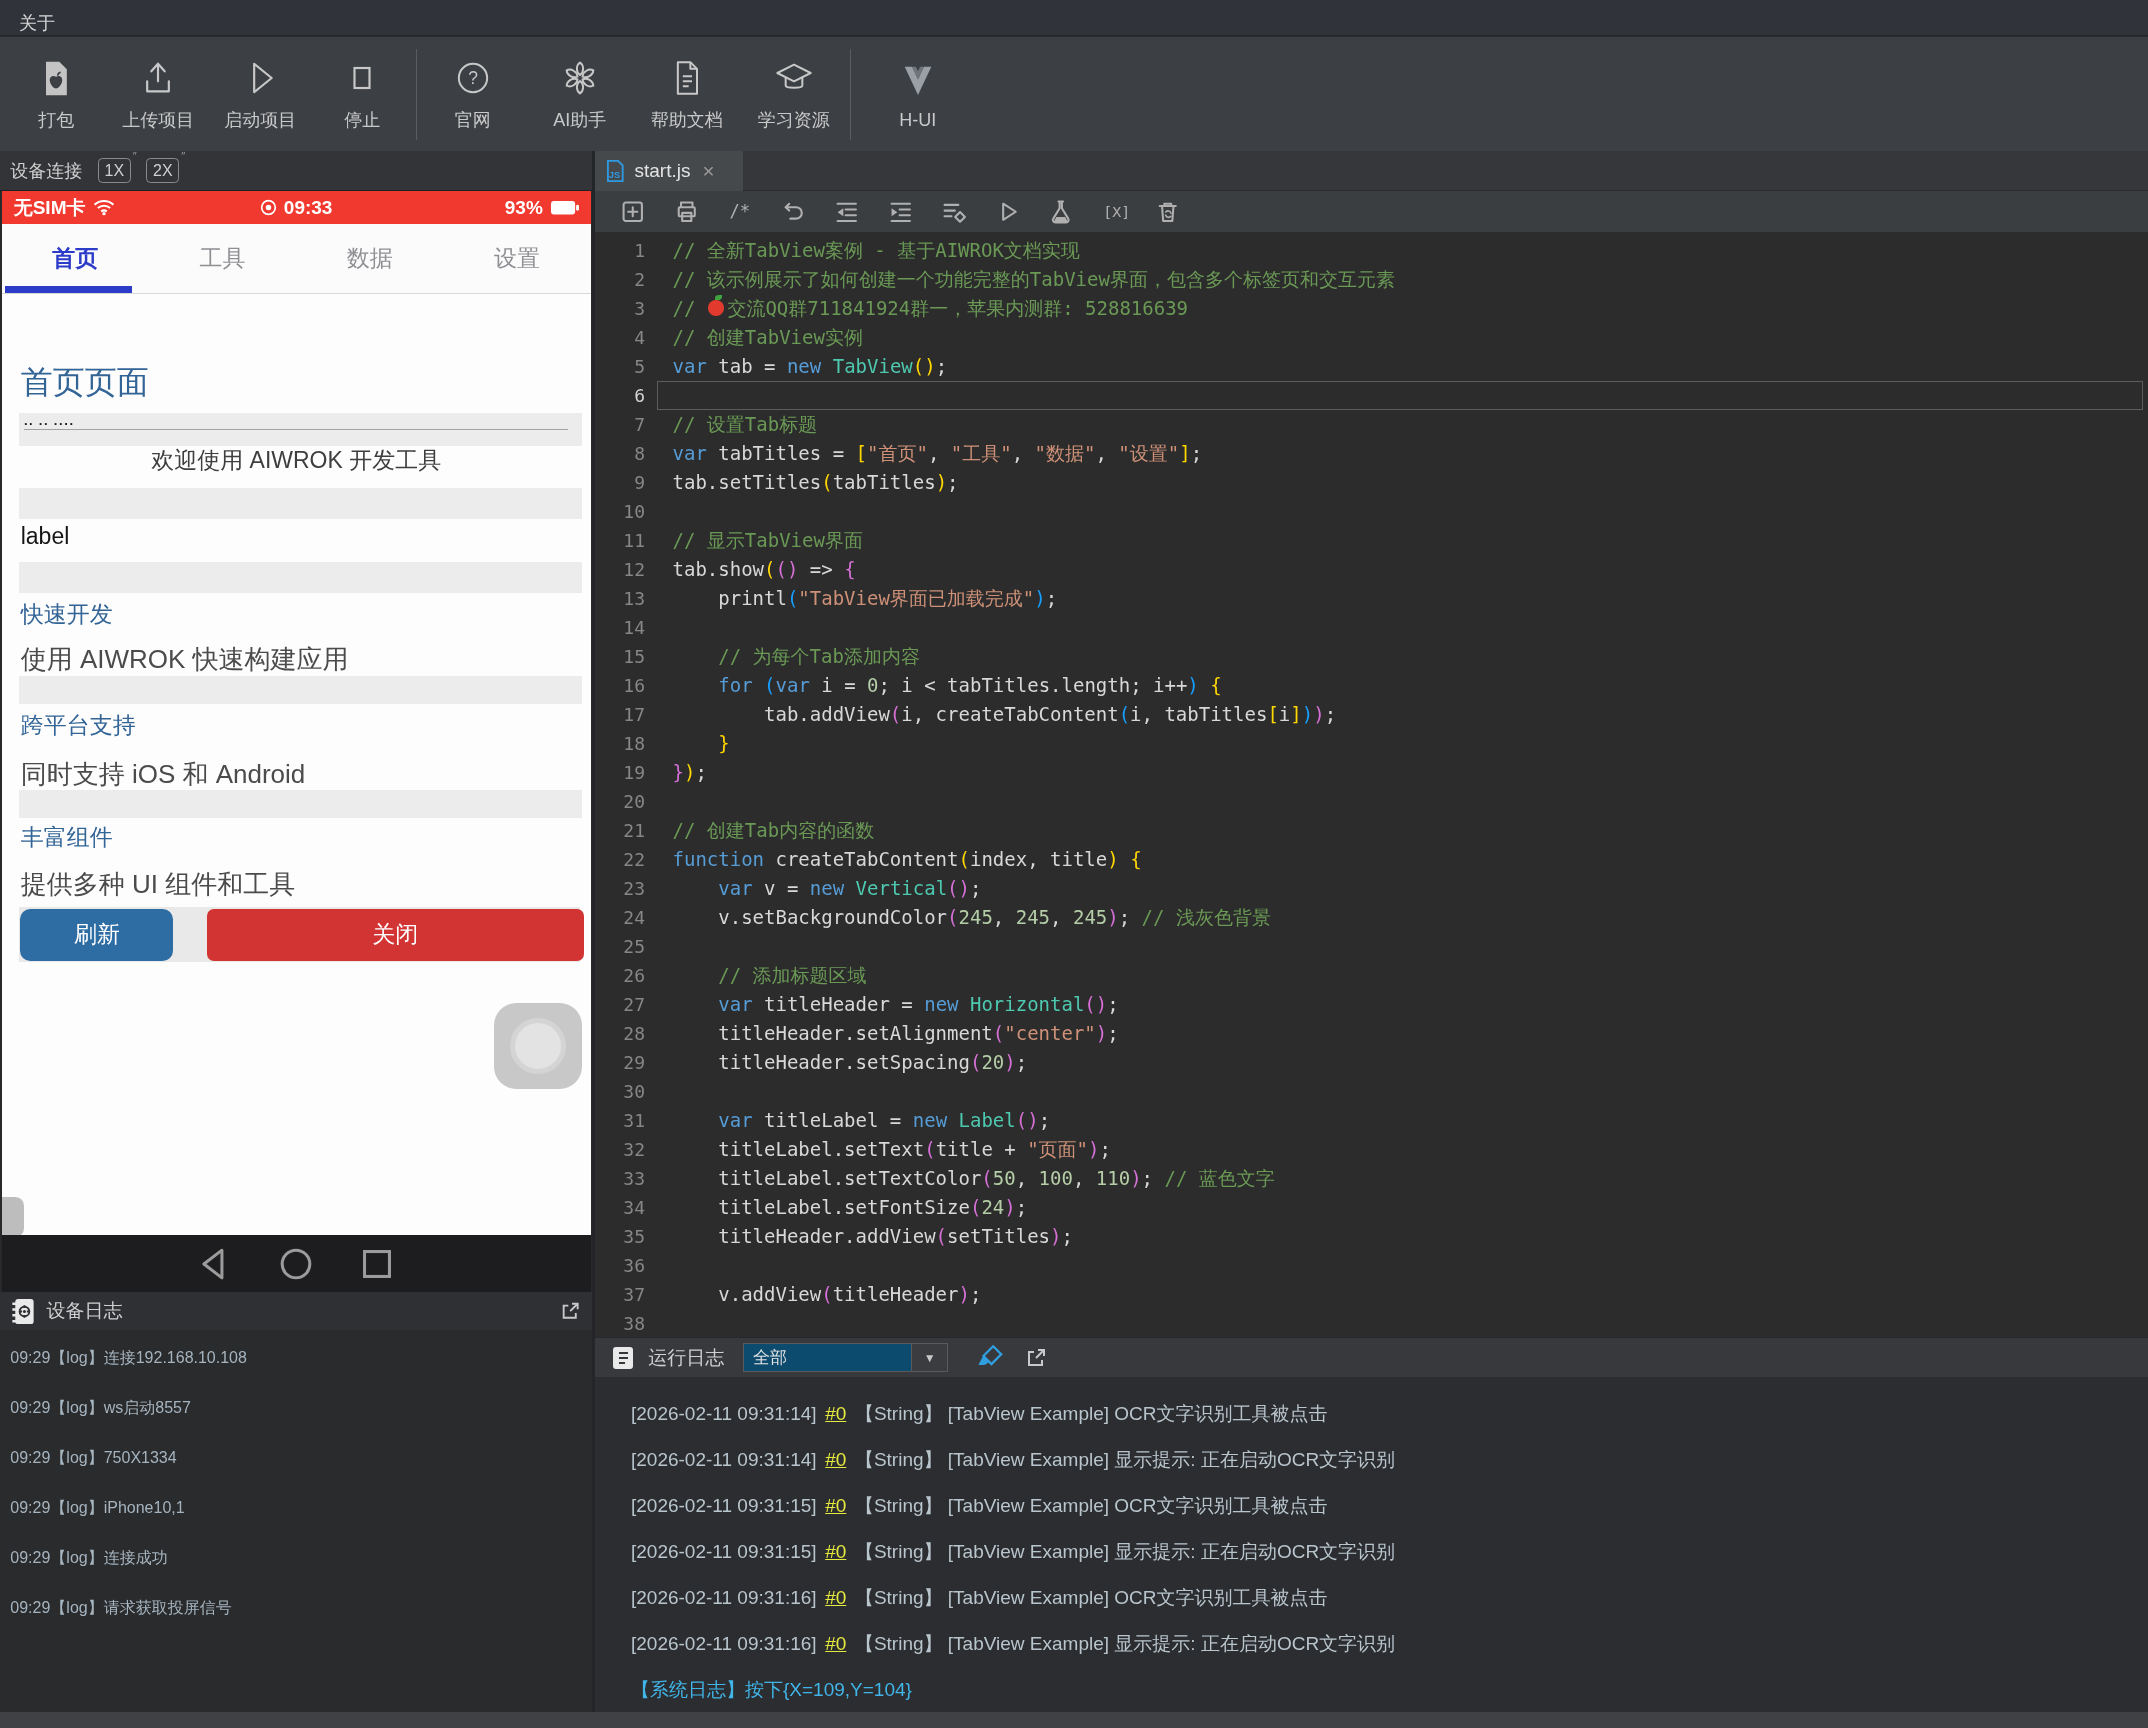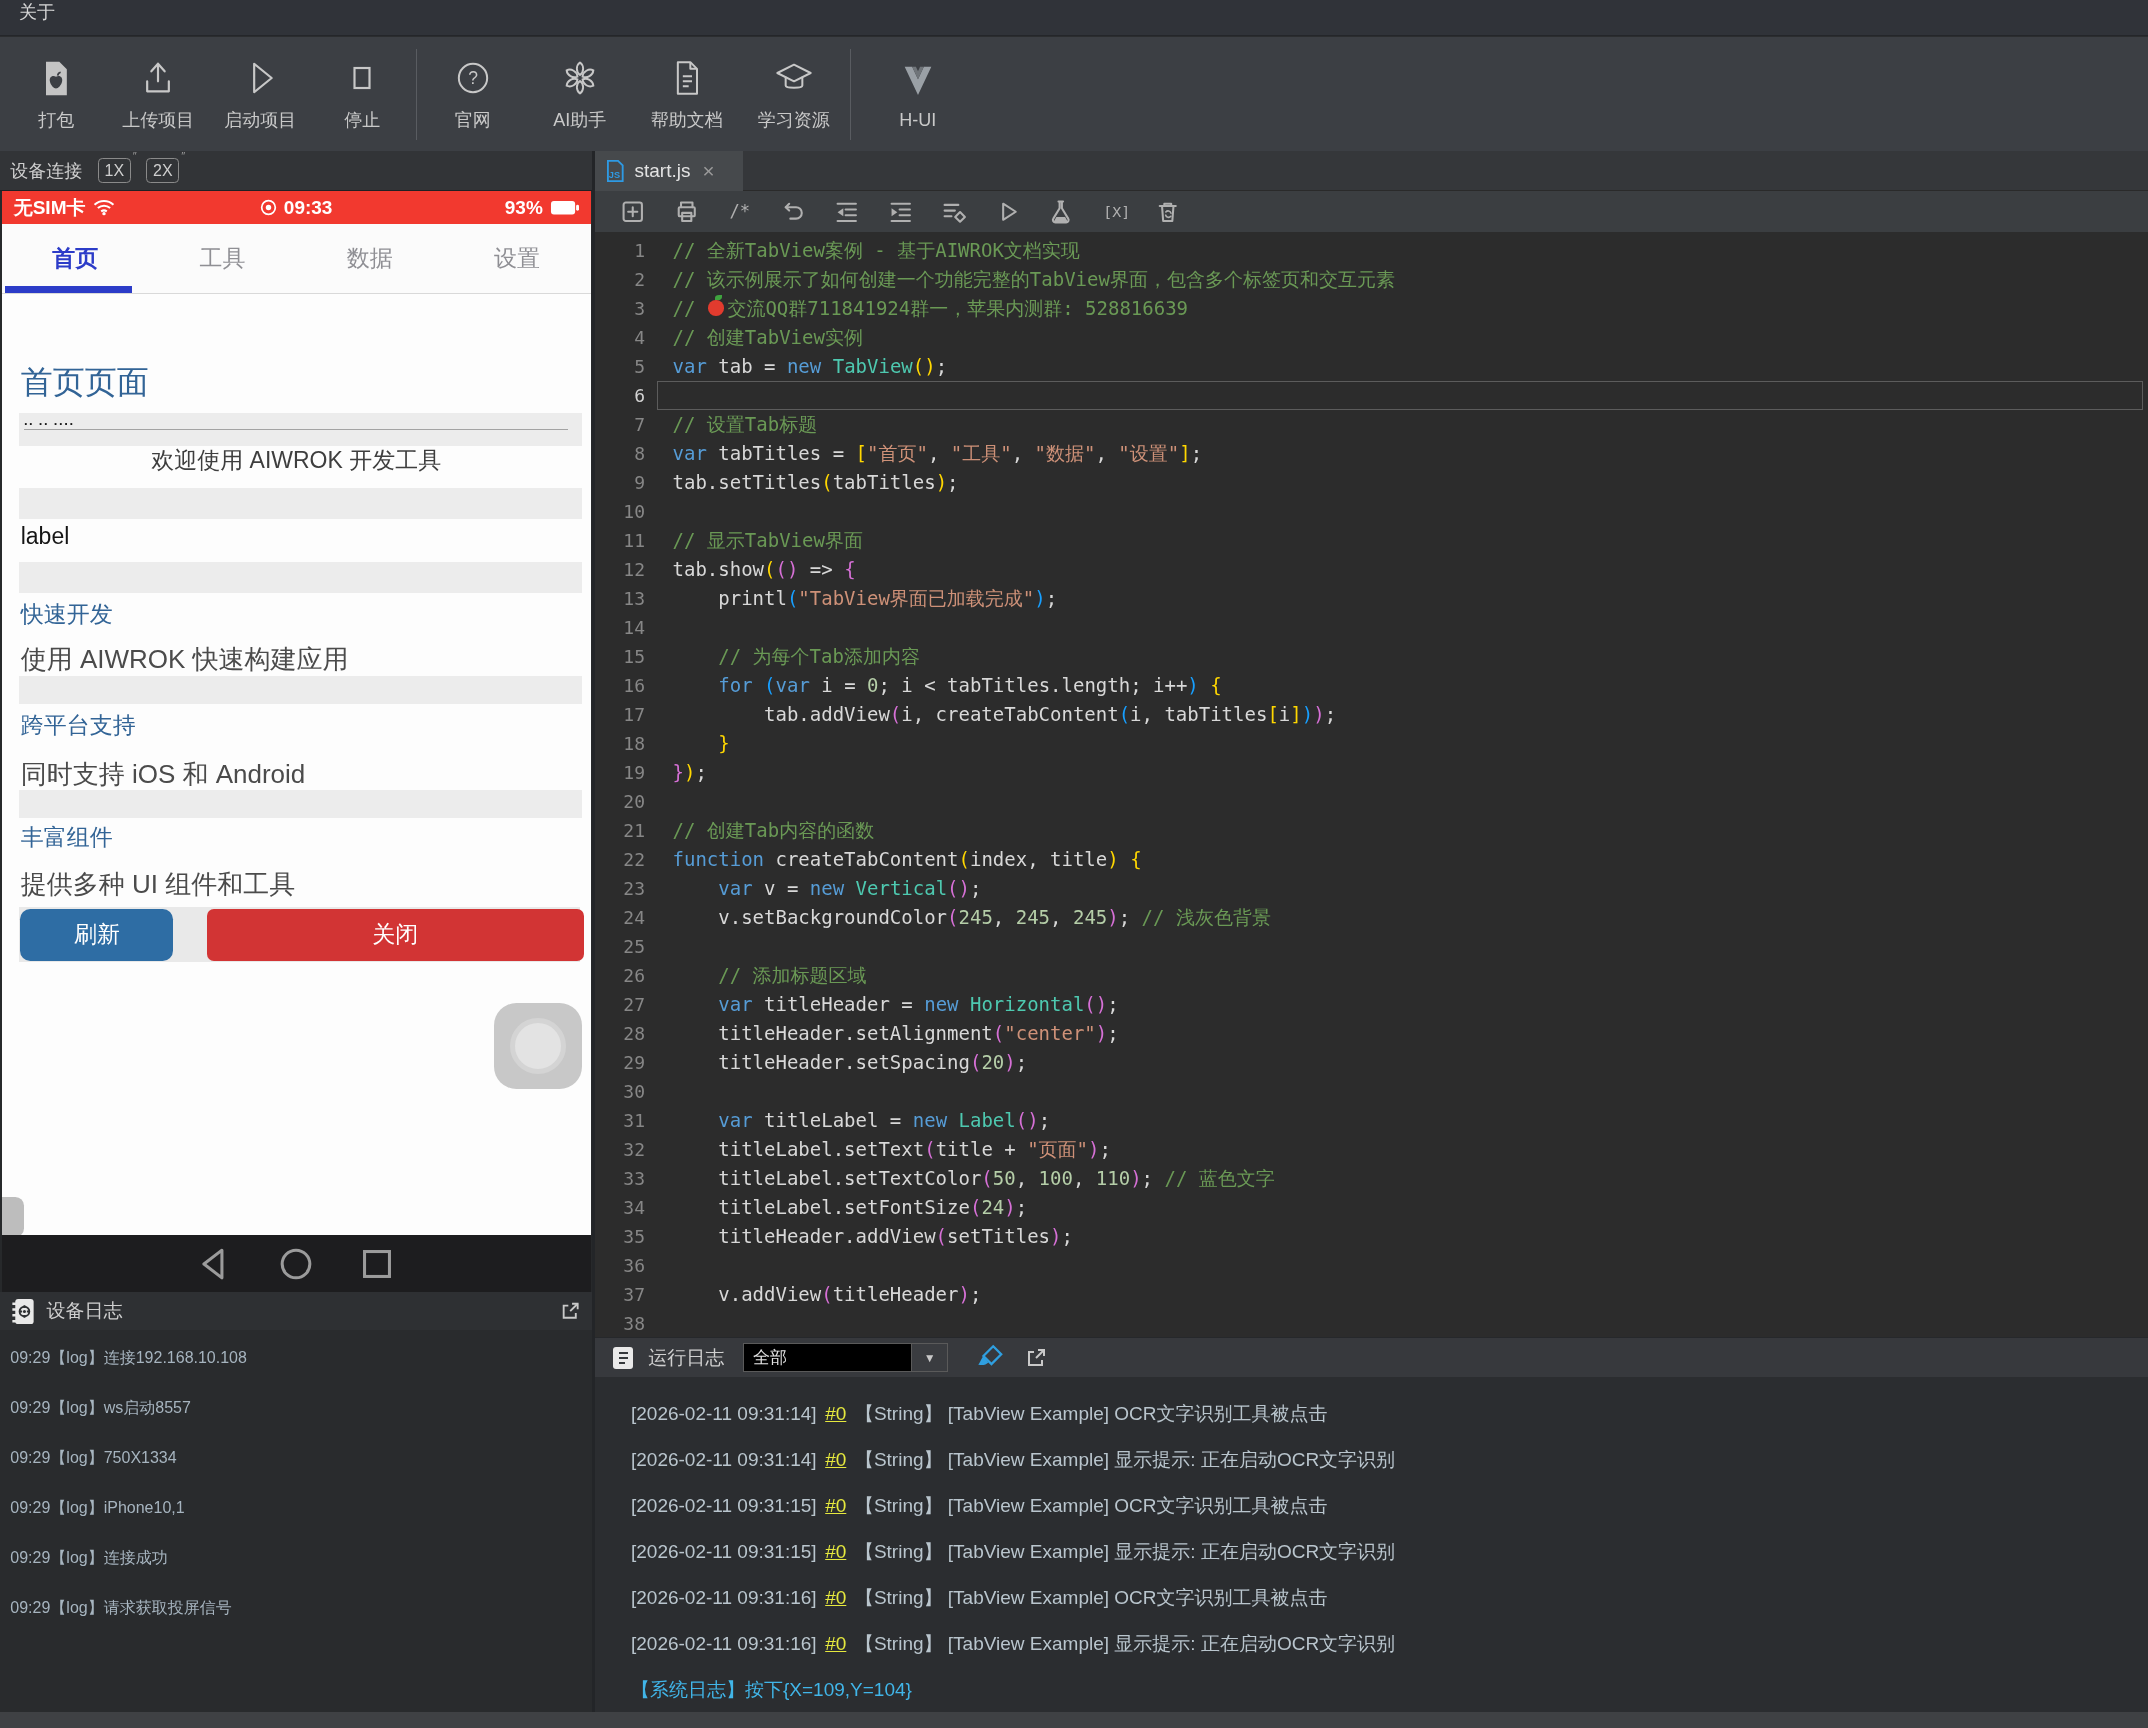--- a/index.html
+++ b/index.html
@@ -9,7 +9,7 @@
 
   
   .menubar{position:absolute;top:0;left:0;width:2148px;height:36px;background:#303339;
-    border-bottom:0.9px solid #24262a;color:#d6d6d6;font-size:18px;display:flex;align-items:flex-start;padding-left:12px;box-sizing:border-box;}
+    border-bottom:0.9px solid #24262a;color:#d6d6d6;font-size:18px;display:flex;align-items:flex-end;padding-left:12px;box-sizing:border-box;}
   .menu-item{padding:0 6.9px;cursor:default;}
 
   

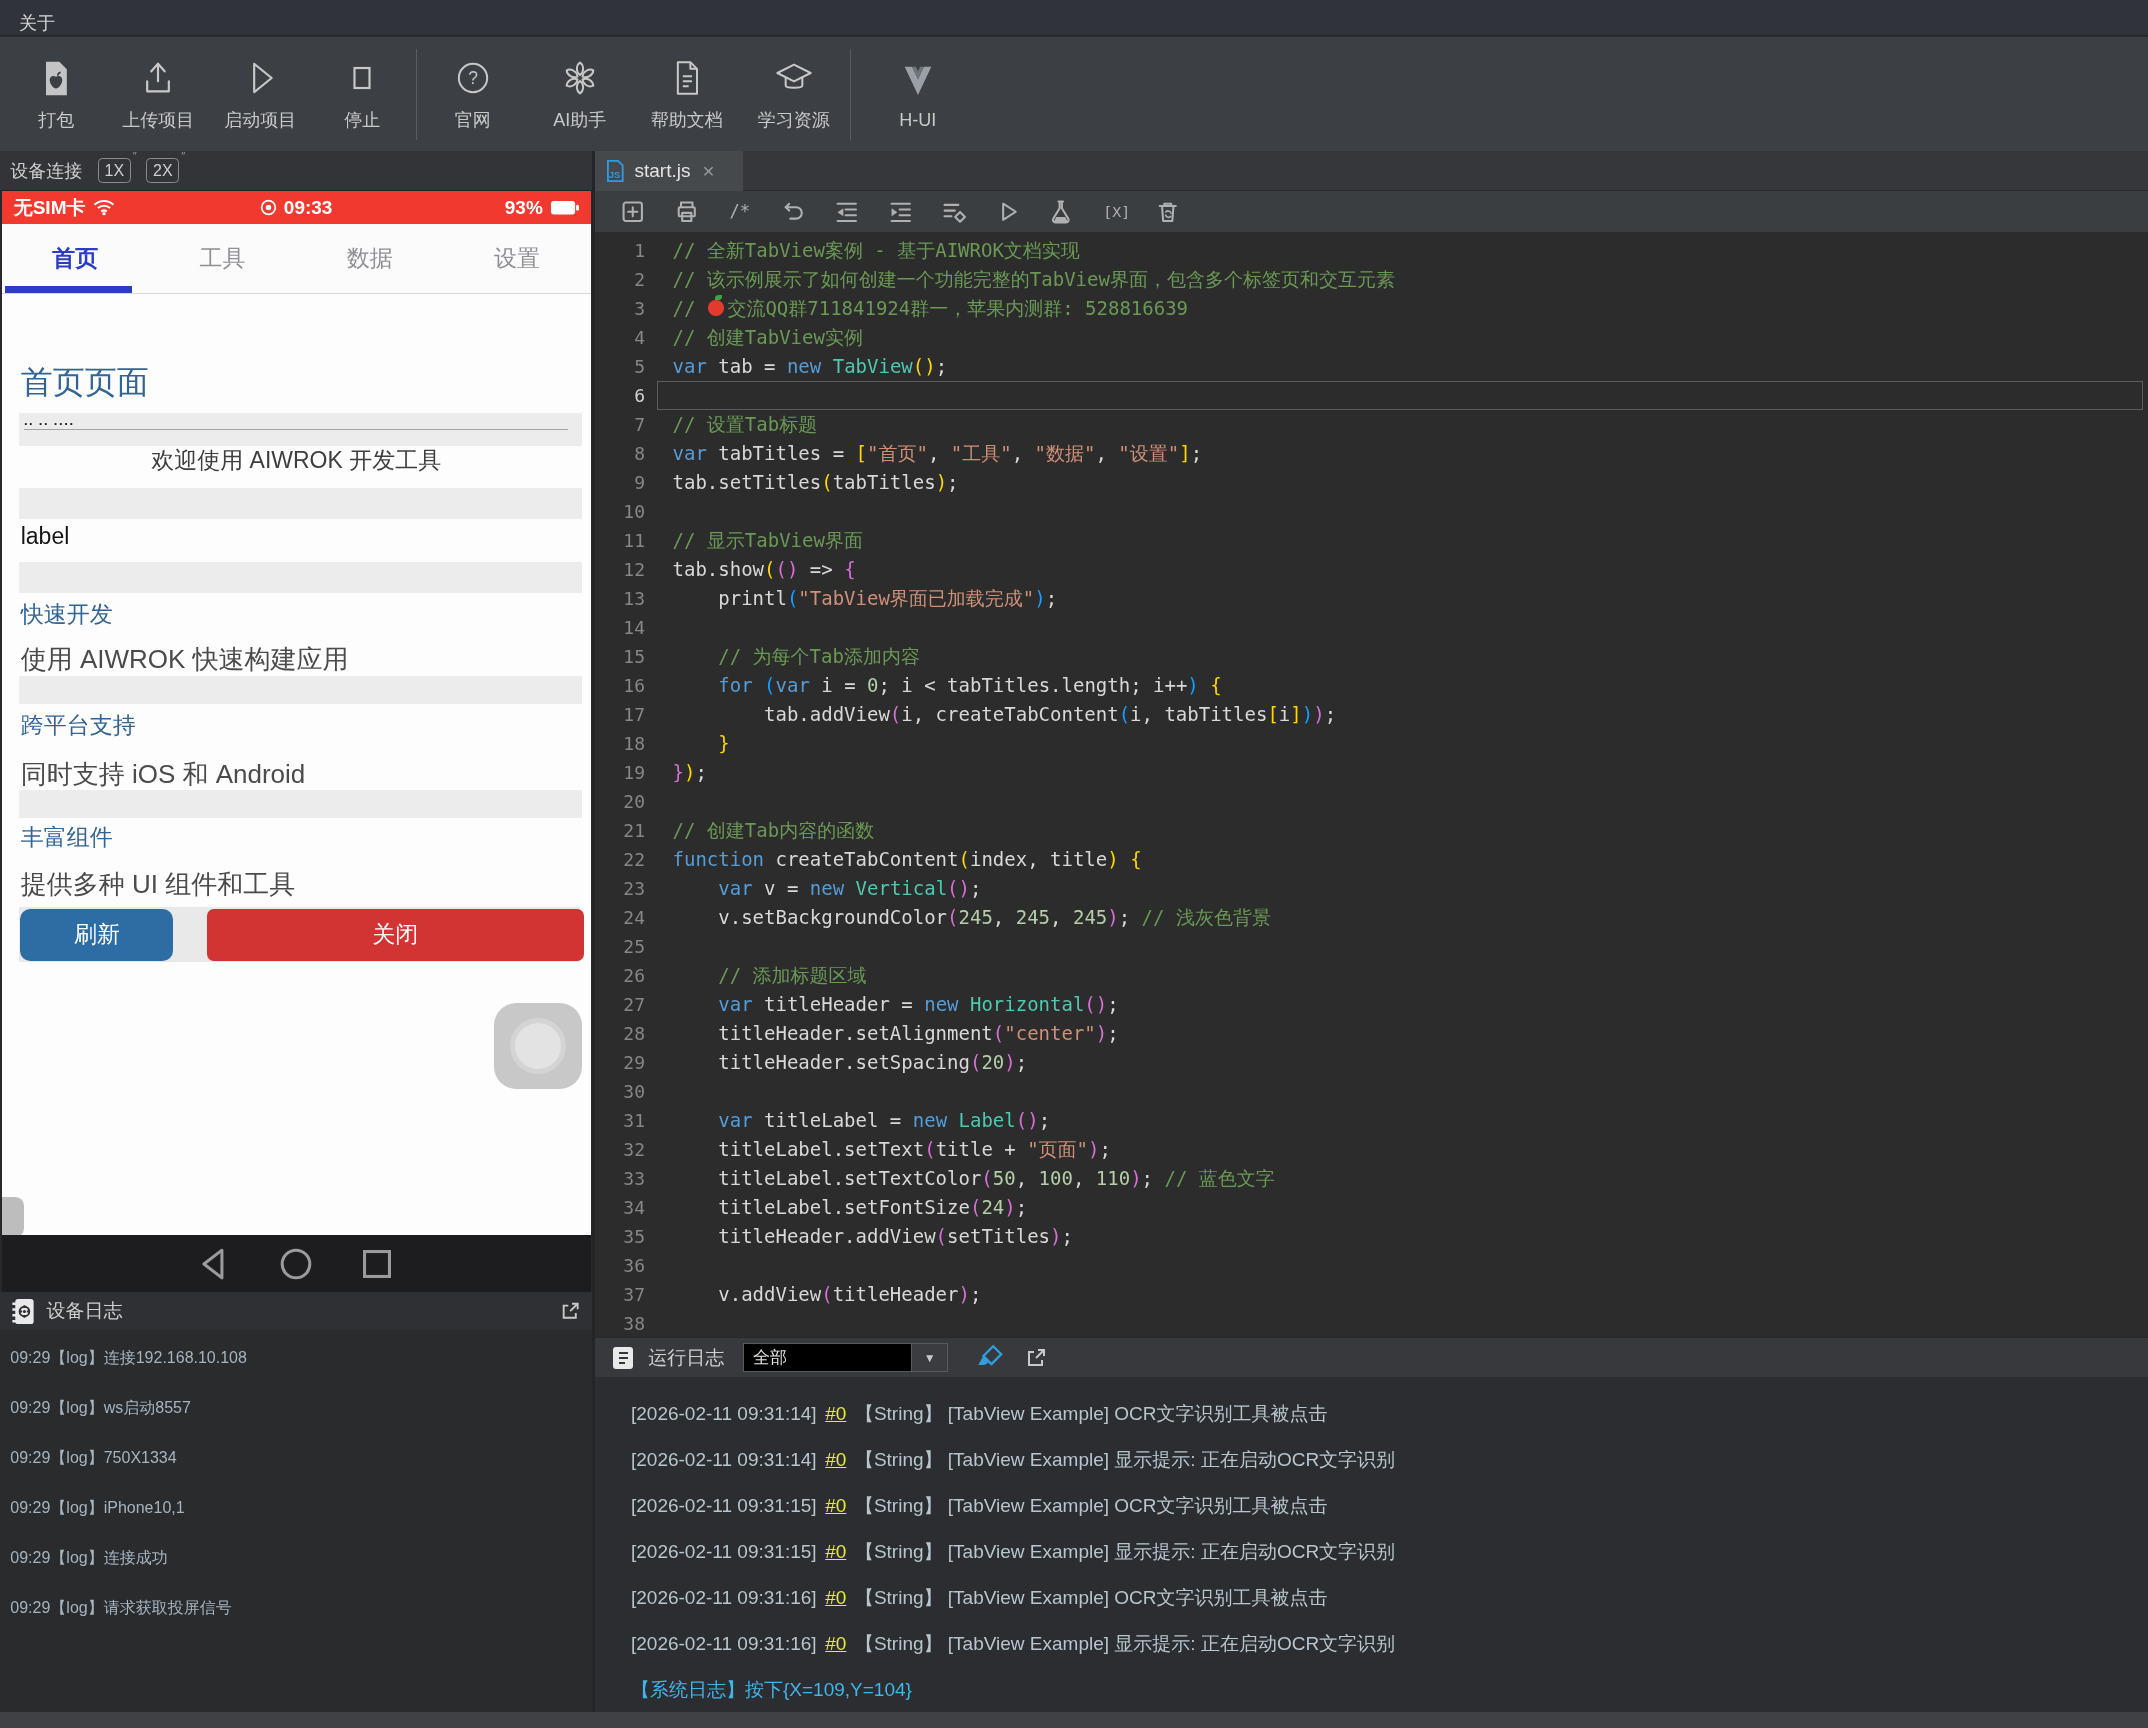--- a/index.html
+++ b/index.html
@@ -95,7 +95,7 @@
 
   .runlog-header{position:absolute;top:1186px;left:0;width:1553px;height:40px;background:#37393d;border-top:0.9px solid #26282b;
     display:flex;align-items:center;gap:13.8px;padding-left:15.5px;box-sizing:border-box;color:#d0d0d0;font-size:19px;}
-  .dropdown{width:205px;height:29px;background:#000000;border:0.9px solid #5a5a5a;display:flex;align-items:center;box-sizing:border-box;margin-left:5.2px;}
+  .dropdown{width:205px;height:29px;background:#0c4a6e;border:0.9px solid #5a5a5a;display:flex;align-items:center;box-sizing:border-box;margin-left:5.2px;}
   .dd-value{flex:1;padding-left:8.6px;font-size:17px;color:#e2e2e2;}
   .dd-arrow{width:36px;height:100%;border-left:0.9px solid #5a5a5a;background:#3a3c40;display:flex;align-items:center;
     justify-content:center;color:#c8c8c8;font-size:12px;box-sizing:border-box;}

